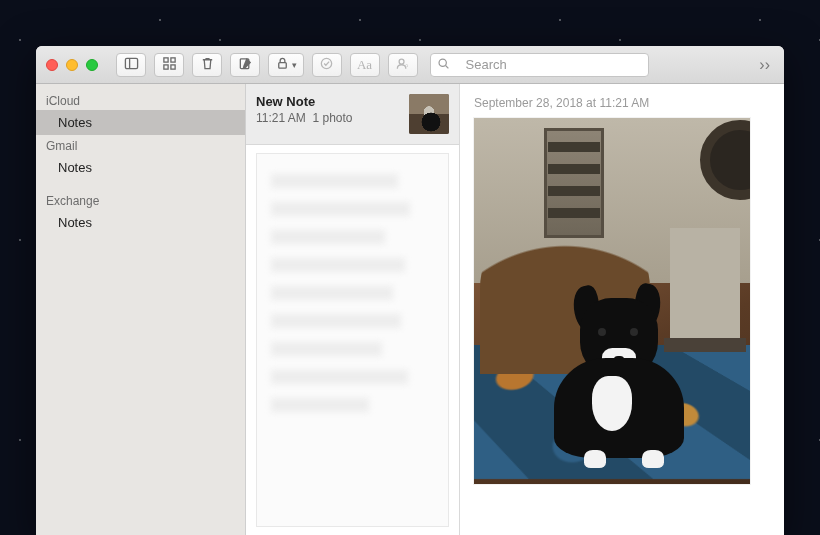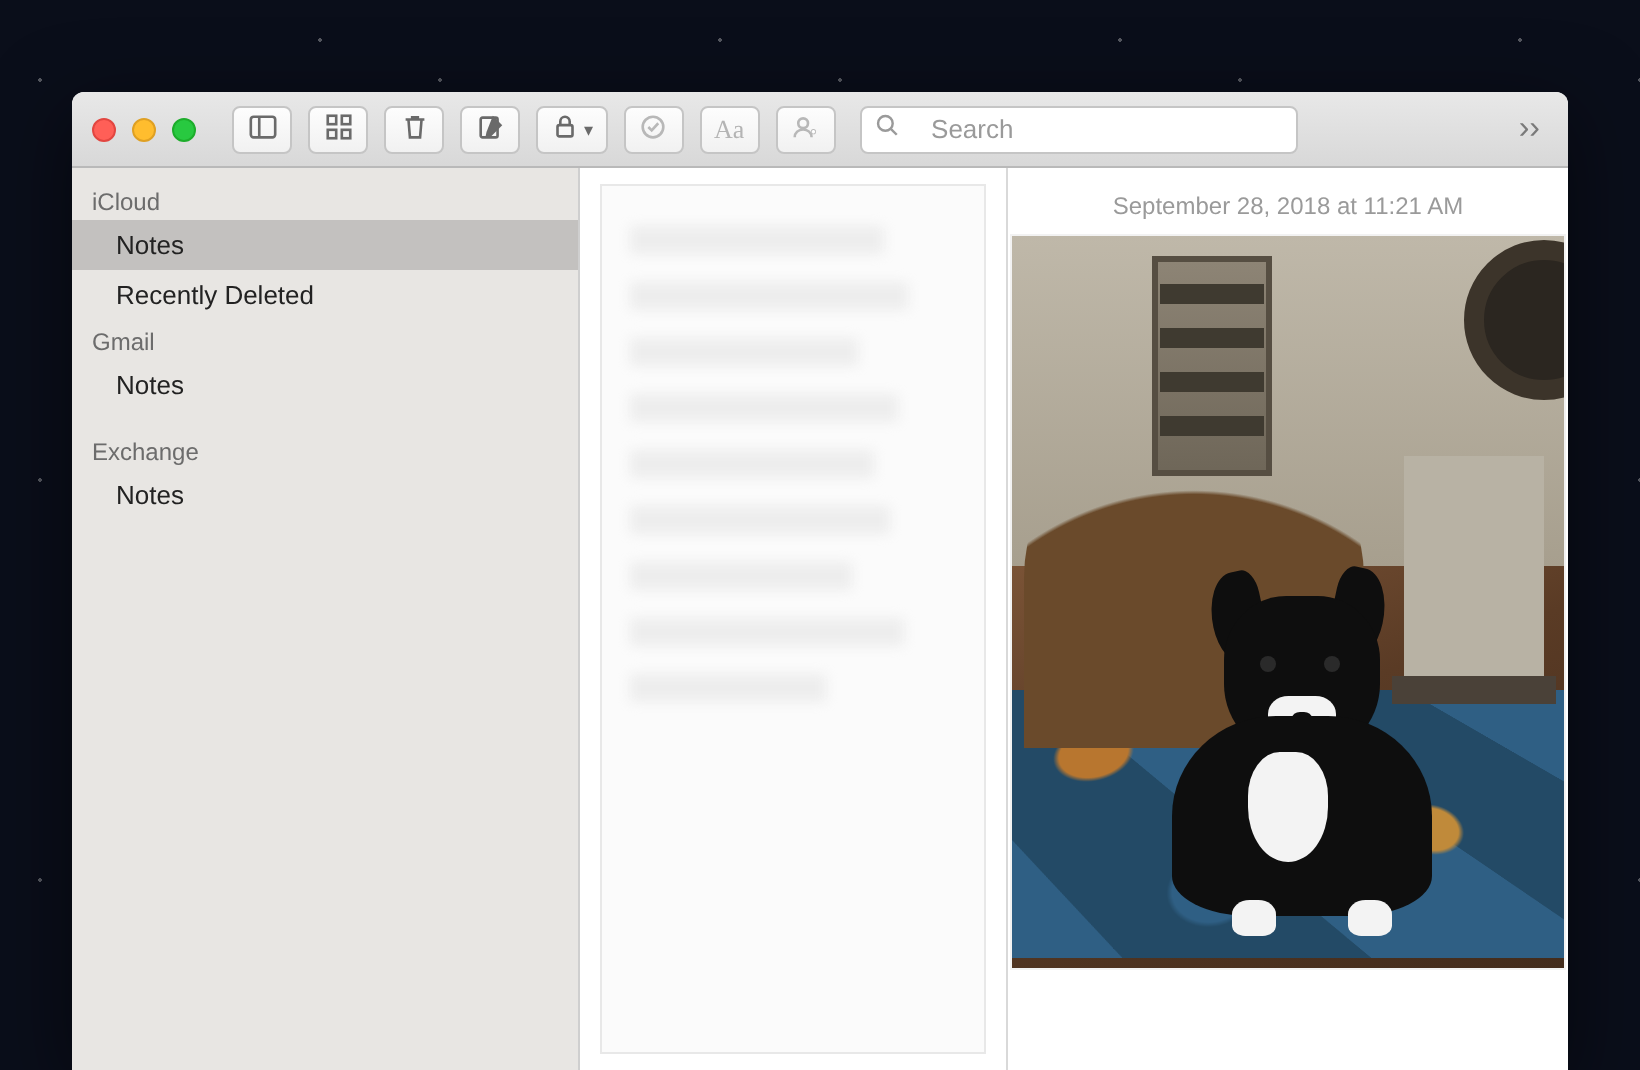--- a/index.html
+++ b/index.html
@@ -80,7 +80,7 @@
   .content { flex:1; display:flex; overflow:hidden; }
   
   .sidebar {
-    width: 254px;
+    width: 210px;
     background:#e8e6e3;
     border-right:1px solid #cfcfcf;
     padding-top:6px;

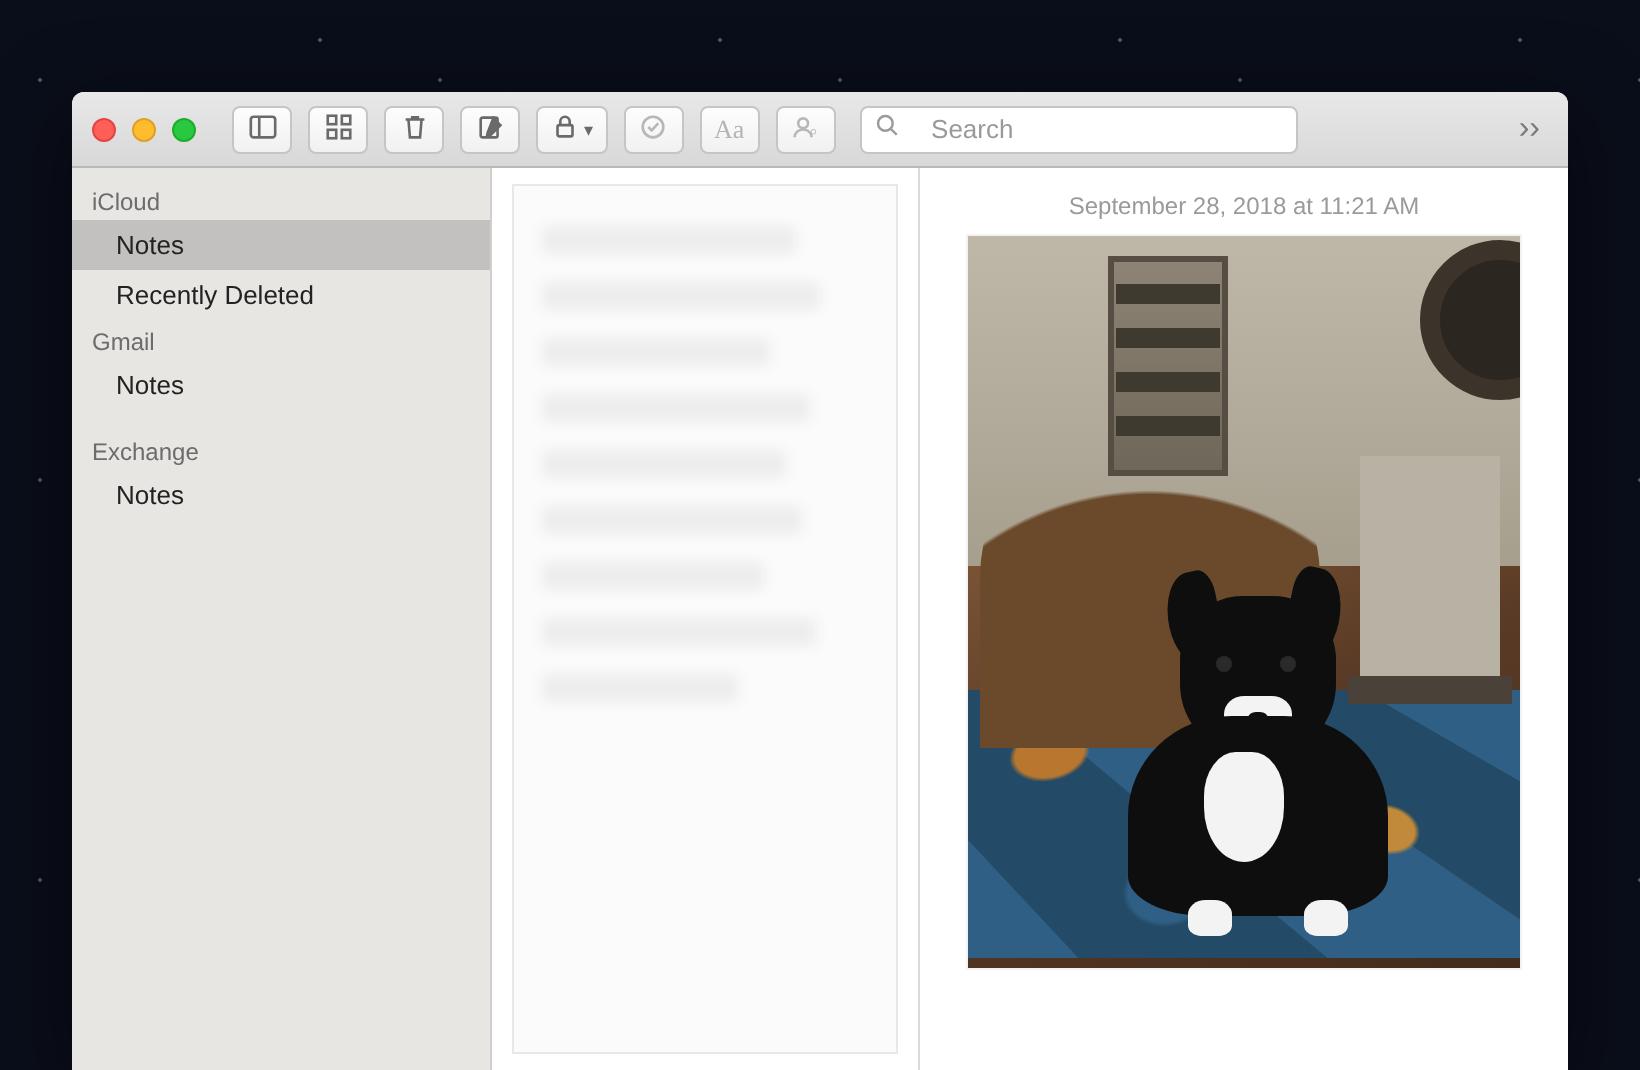--- a/index.html
+++ b/index.html
@@ -316,6 +316,15 @@
     </div>
 
     <div class="noteslist">
+      <div class="noteitem">
+        <div class="meta">
+          <div class="title">New Note</div>
+          <div class="sub">
+            <span>11:21 AM</span>&nbsp;&nbsp;<span>1 photo</span>
+          </div>
+        </div>
+        <div class="thumb"></div>
+      </div>
 
       <div class="blurred">
         <div class="line w1"></div>

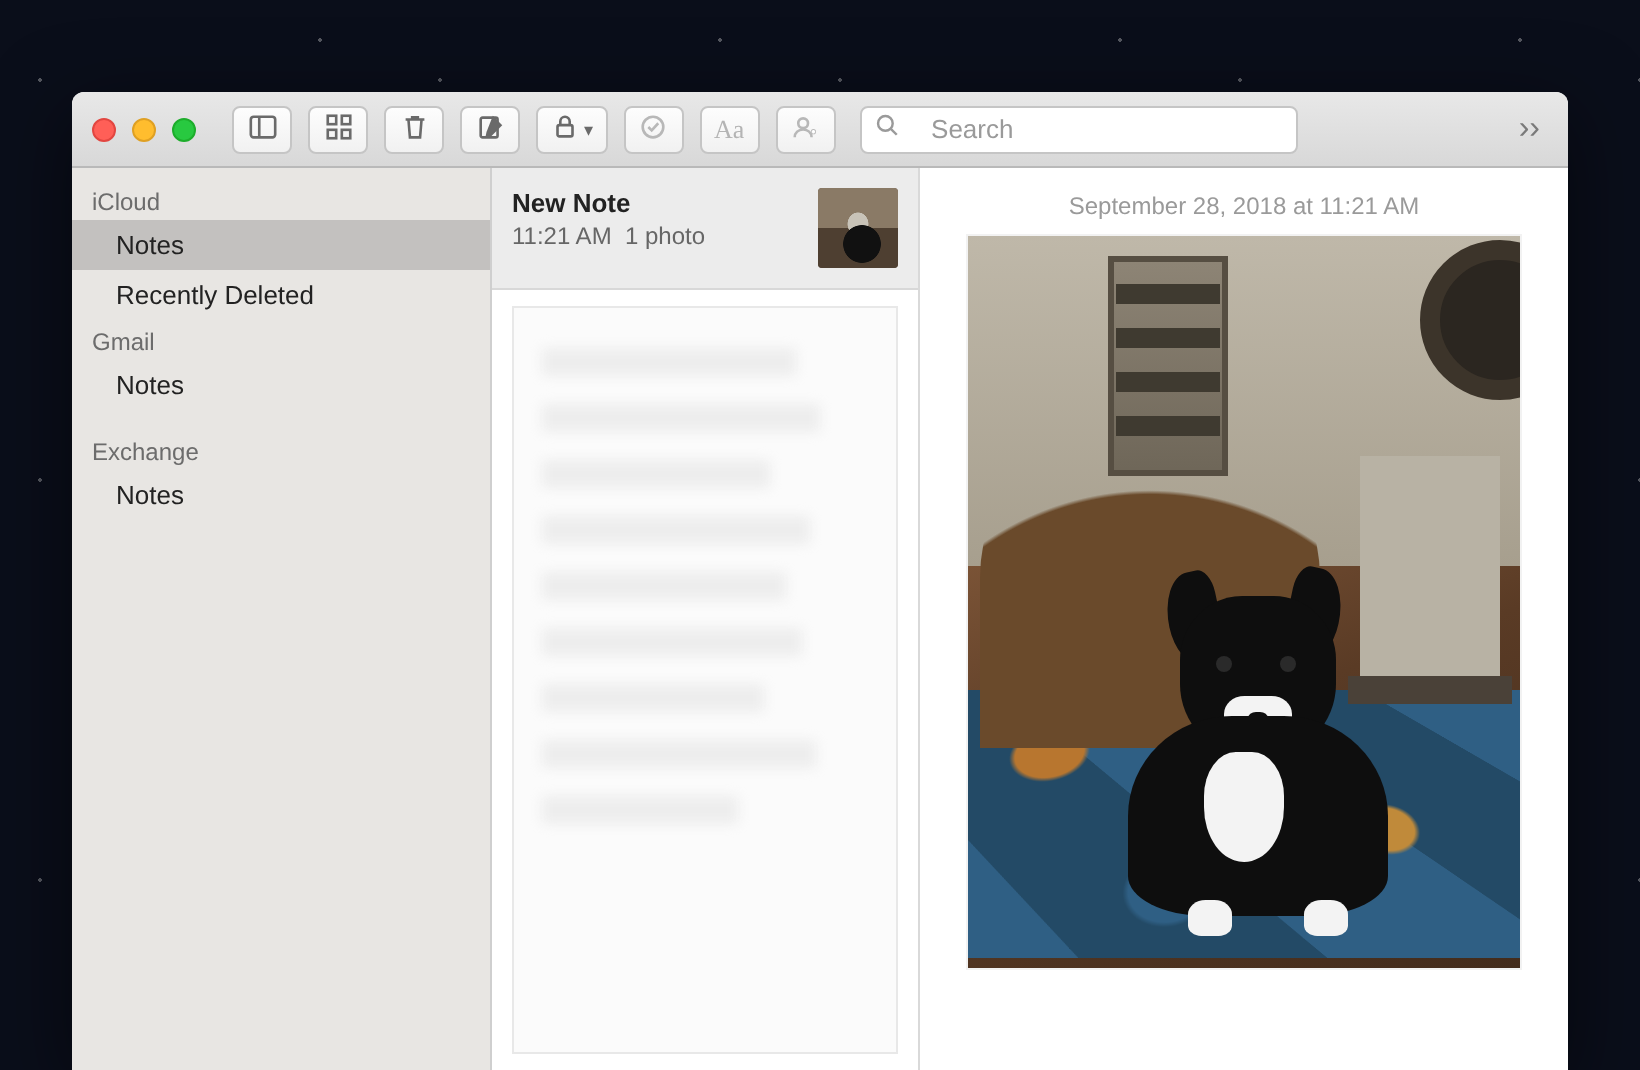--- a/index.html
+++ b/index.html
@@ -145,7 +145,7 @@
     flex:1;
     background:#fff;
     padding:10px 14px;
-    display:flex; flex-direction:column; align-items:center;
+    display:flex; flex-direction:column; 
     overflow:hidden;
   }
   .timestamp { font-size:12px; color:#9a9a9a; margin:2px 0 8px;}

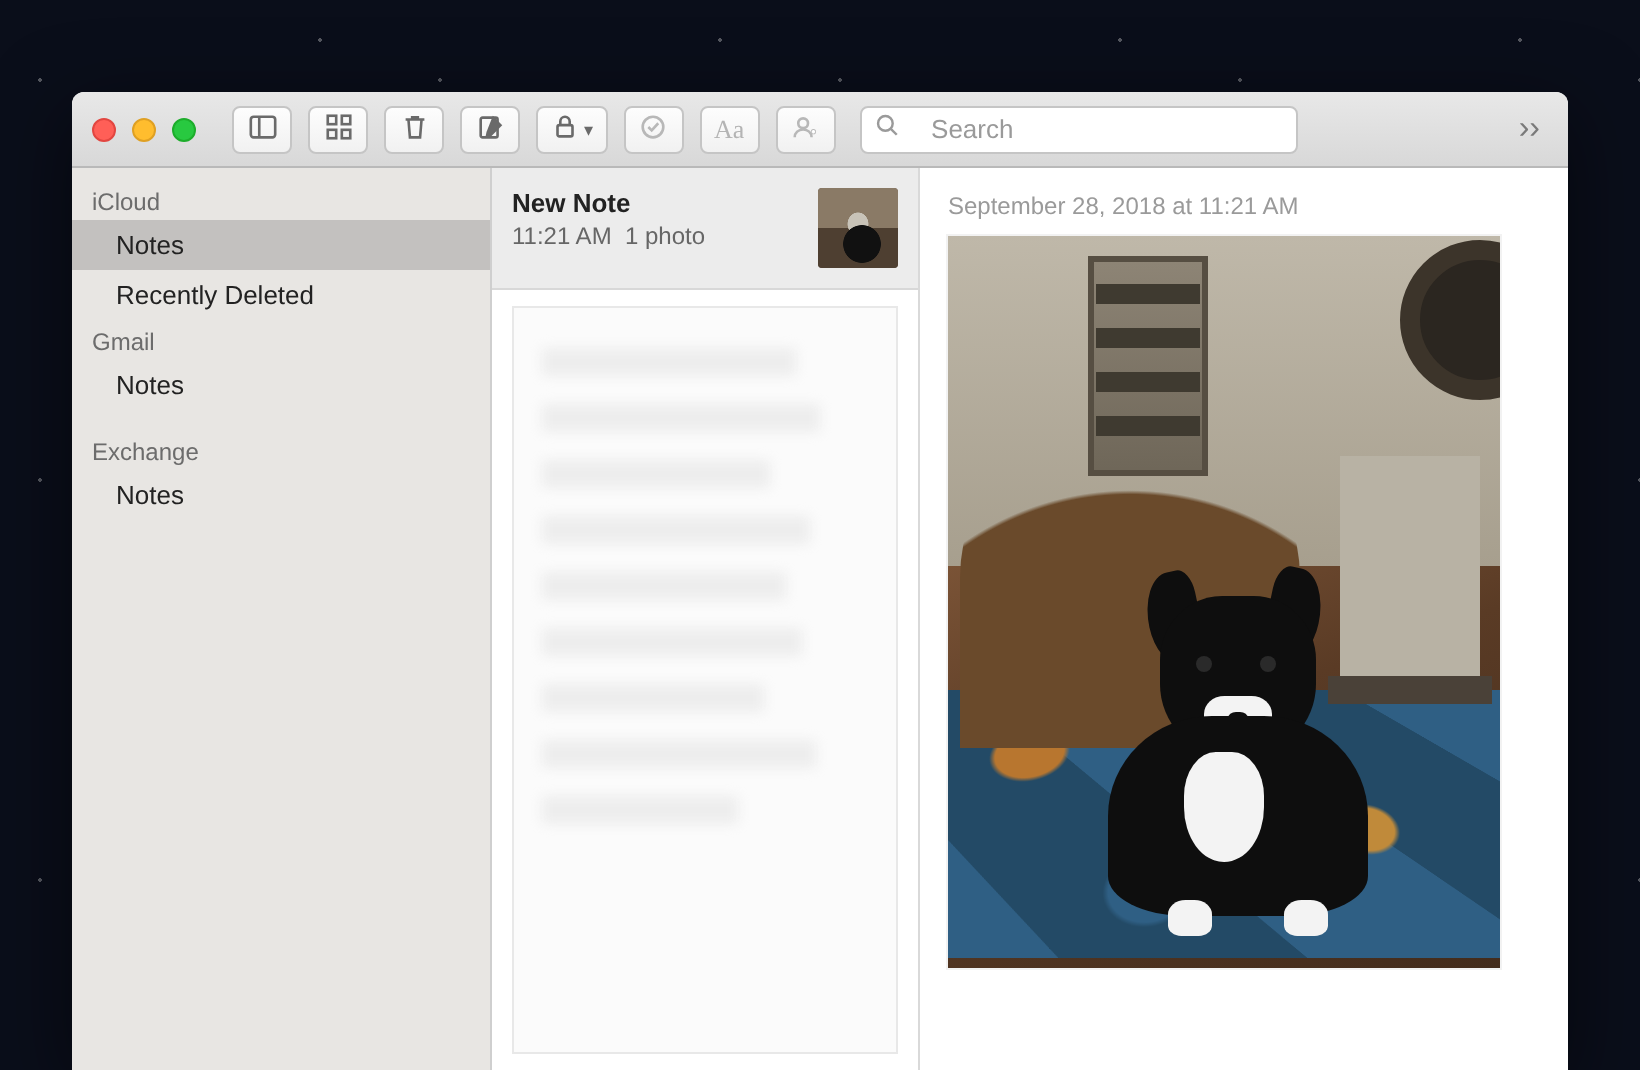--- a/index.html
+++ b/index.html
@@ -306,7 +306,6 @@
     <div class="sidebar">
       <div class="acct">iCloud</div>
       <div class="folder selected">Notes</div>
-      <div class="folder">Recently Deleted</div>
 
       <div class="acct" style="">Gmail</div>
       <div class="folder">Notes</div>

